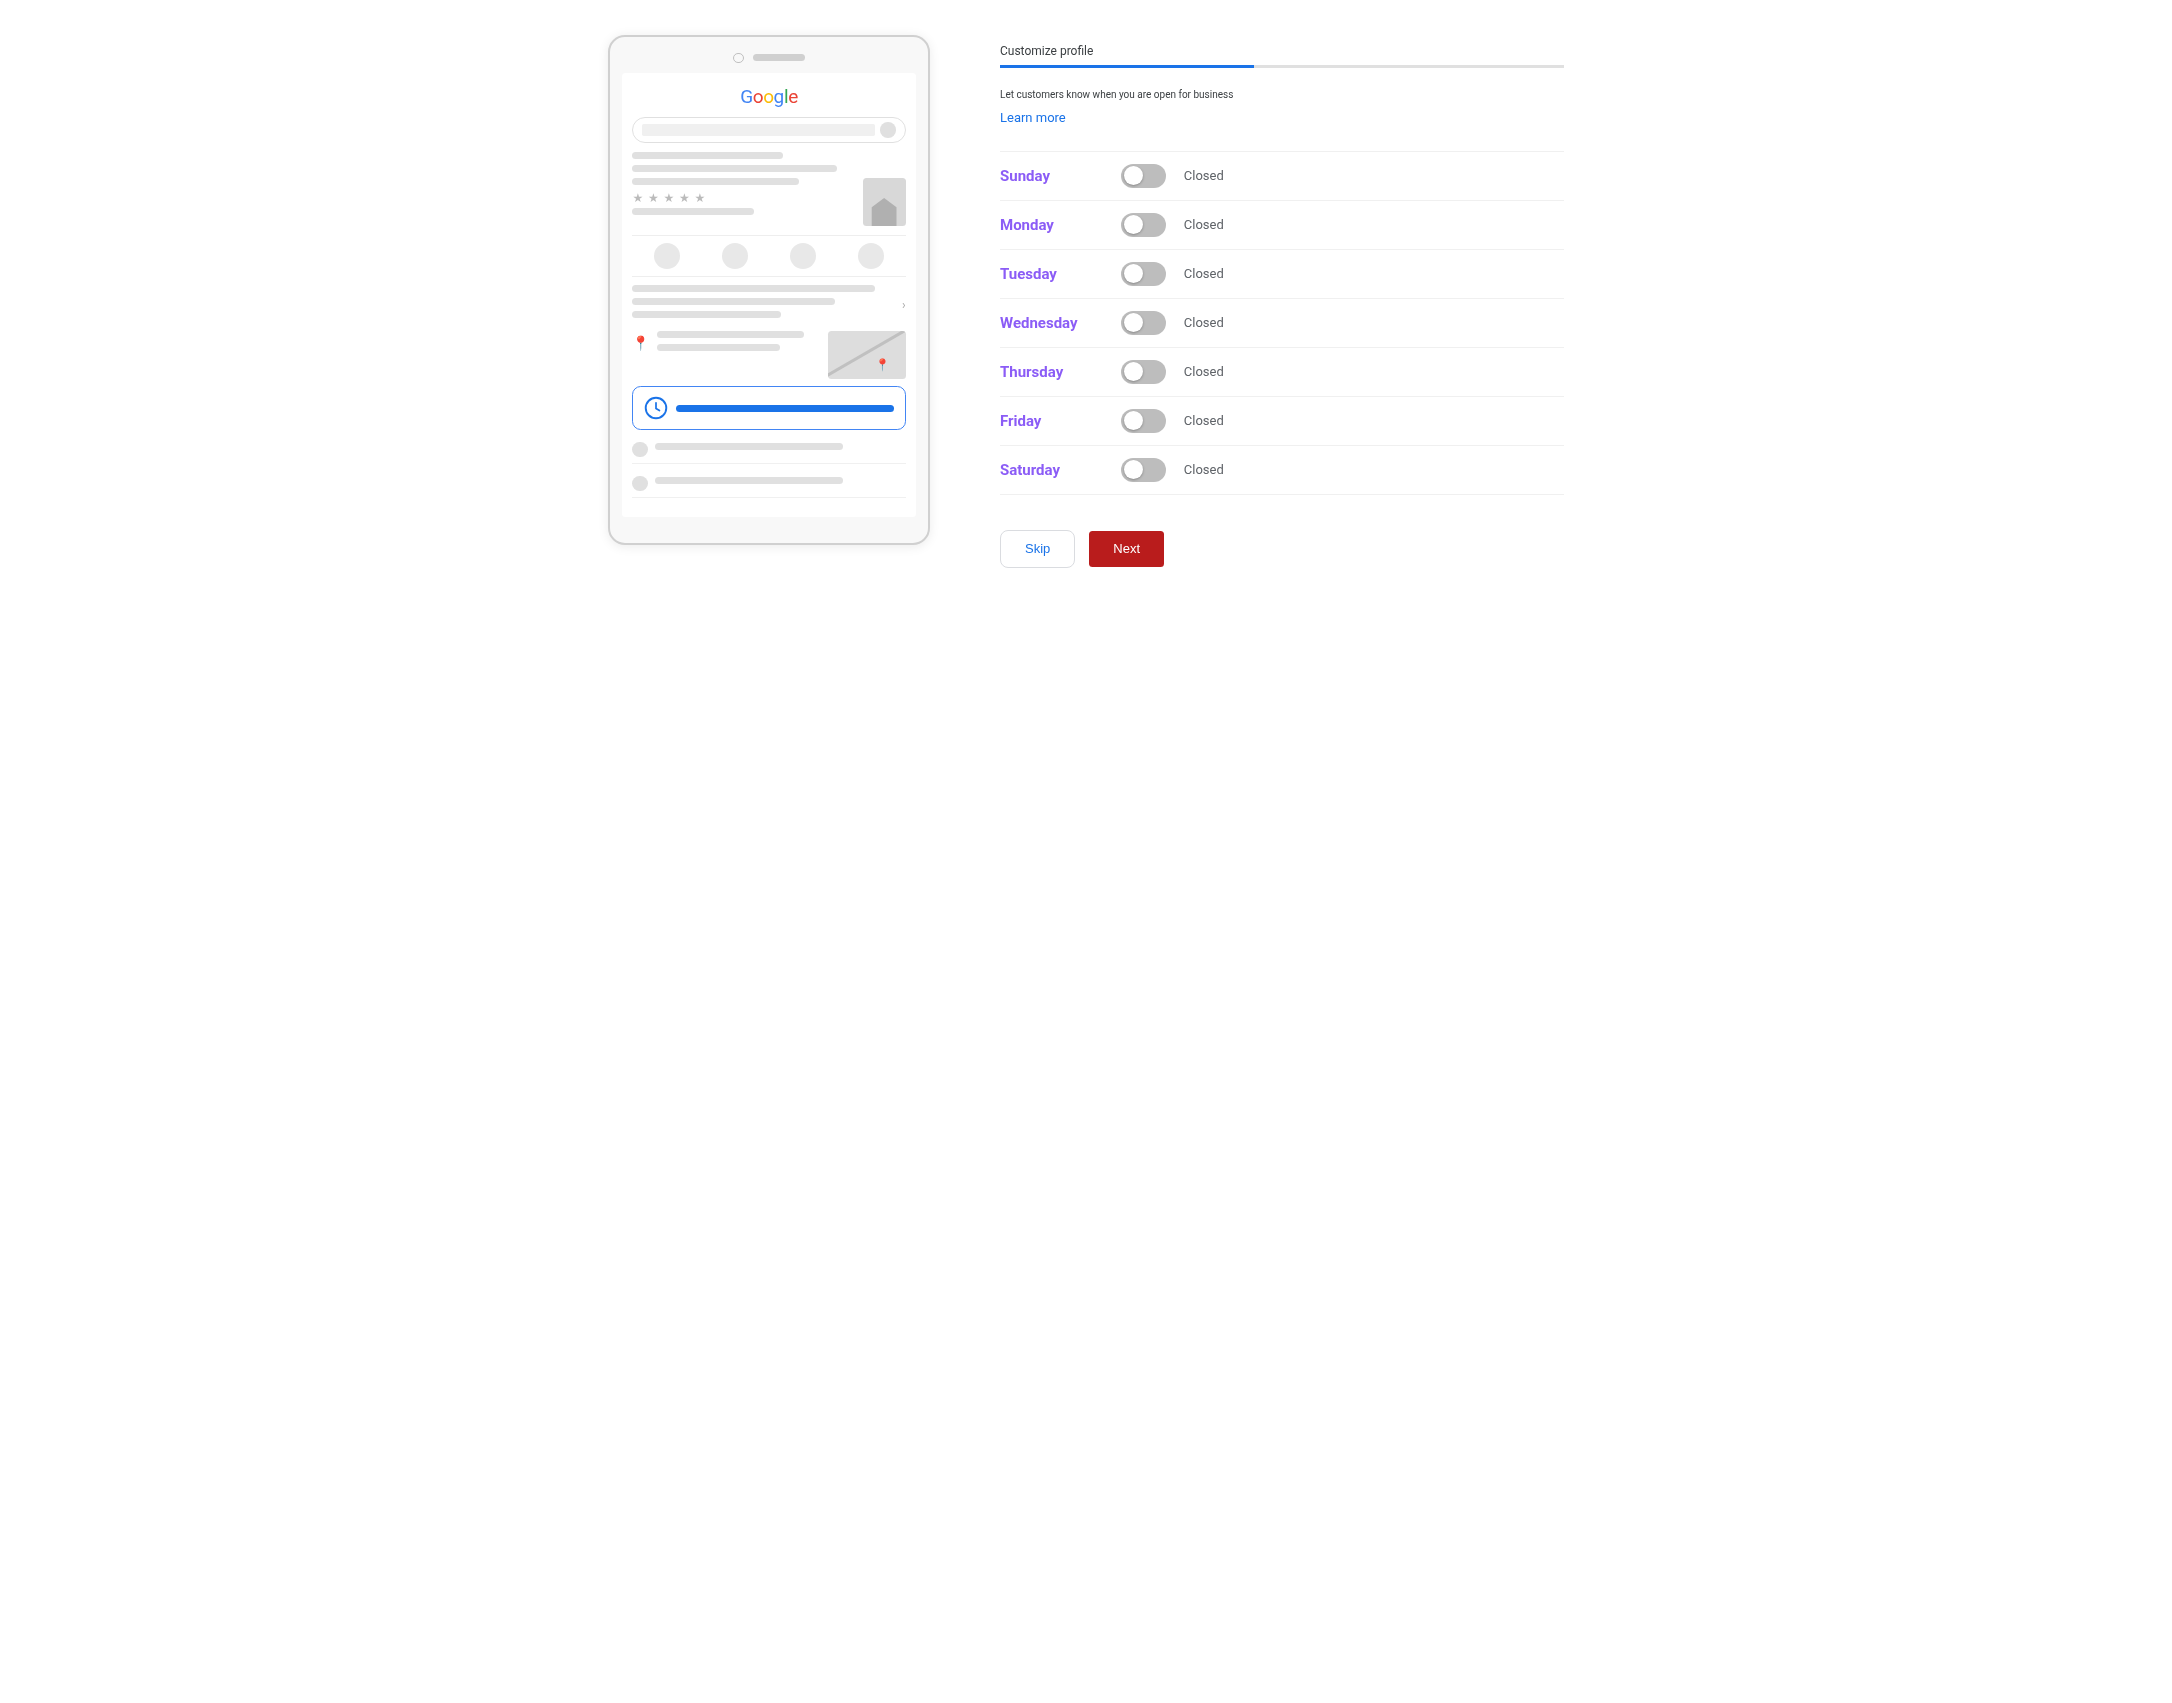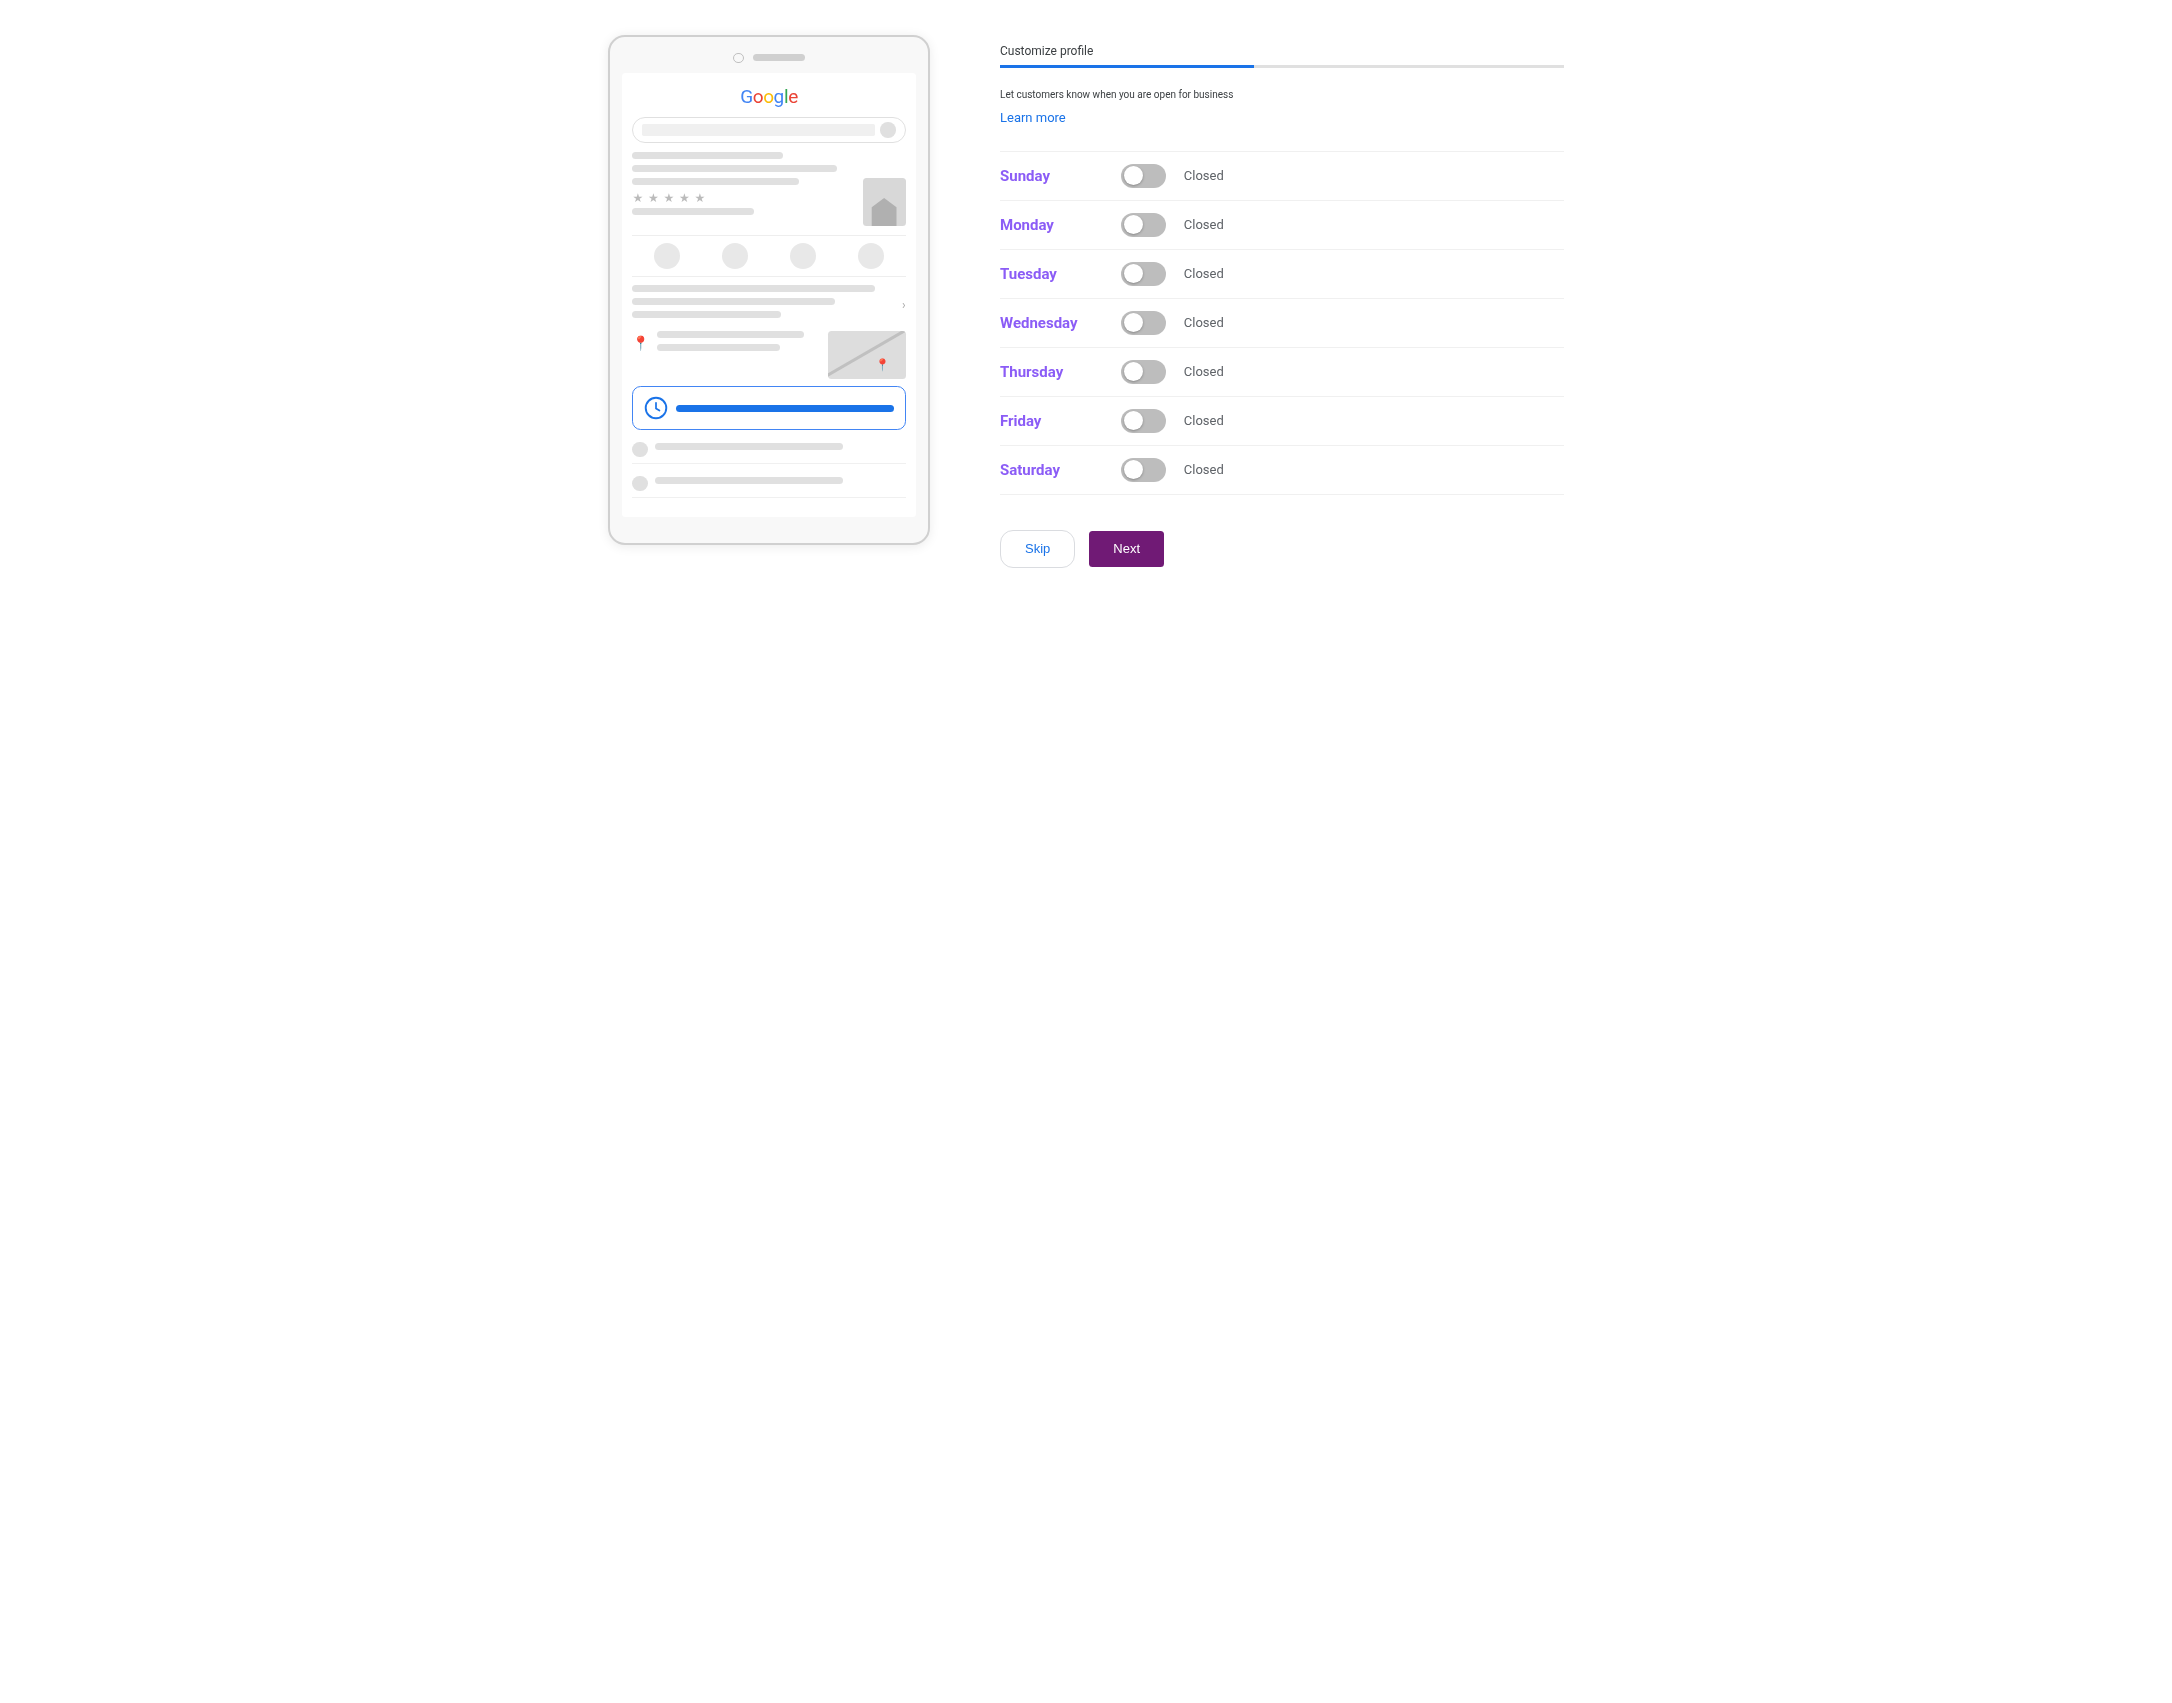--- a/index.html
+++ b/index.html
@@ -339,7 +339,7 @@
       color: #1a73e8;
       background: #fff;
       border: 1.3px solid #dadce0;
-      border-radius: 13px;
+      border-radius: 8px;
       padding: 10.4px 24px;
       cursor: pointer;
     }

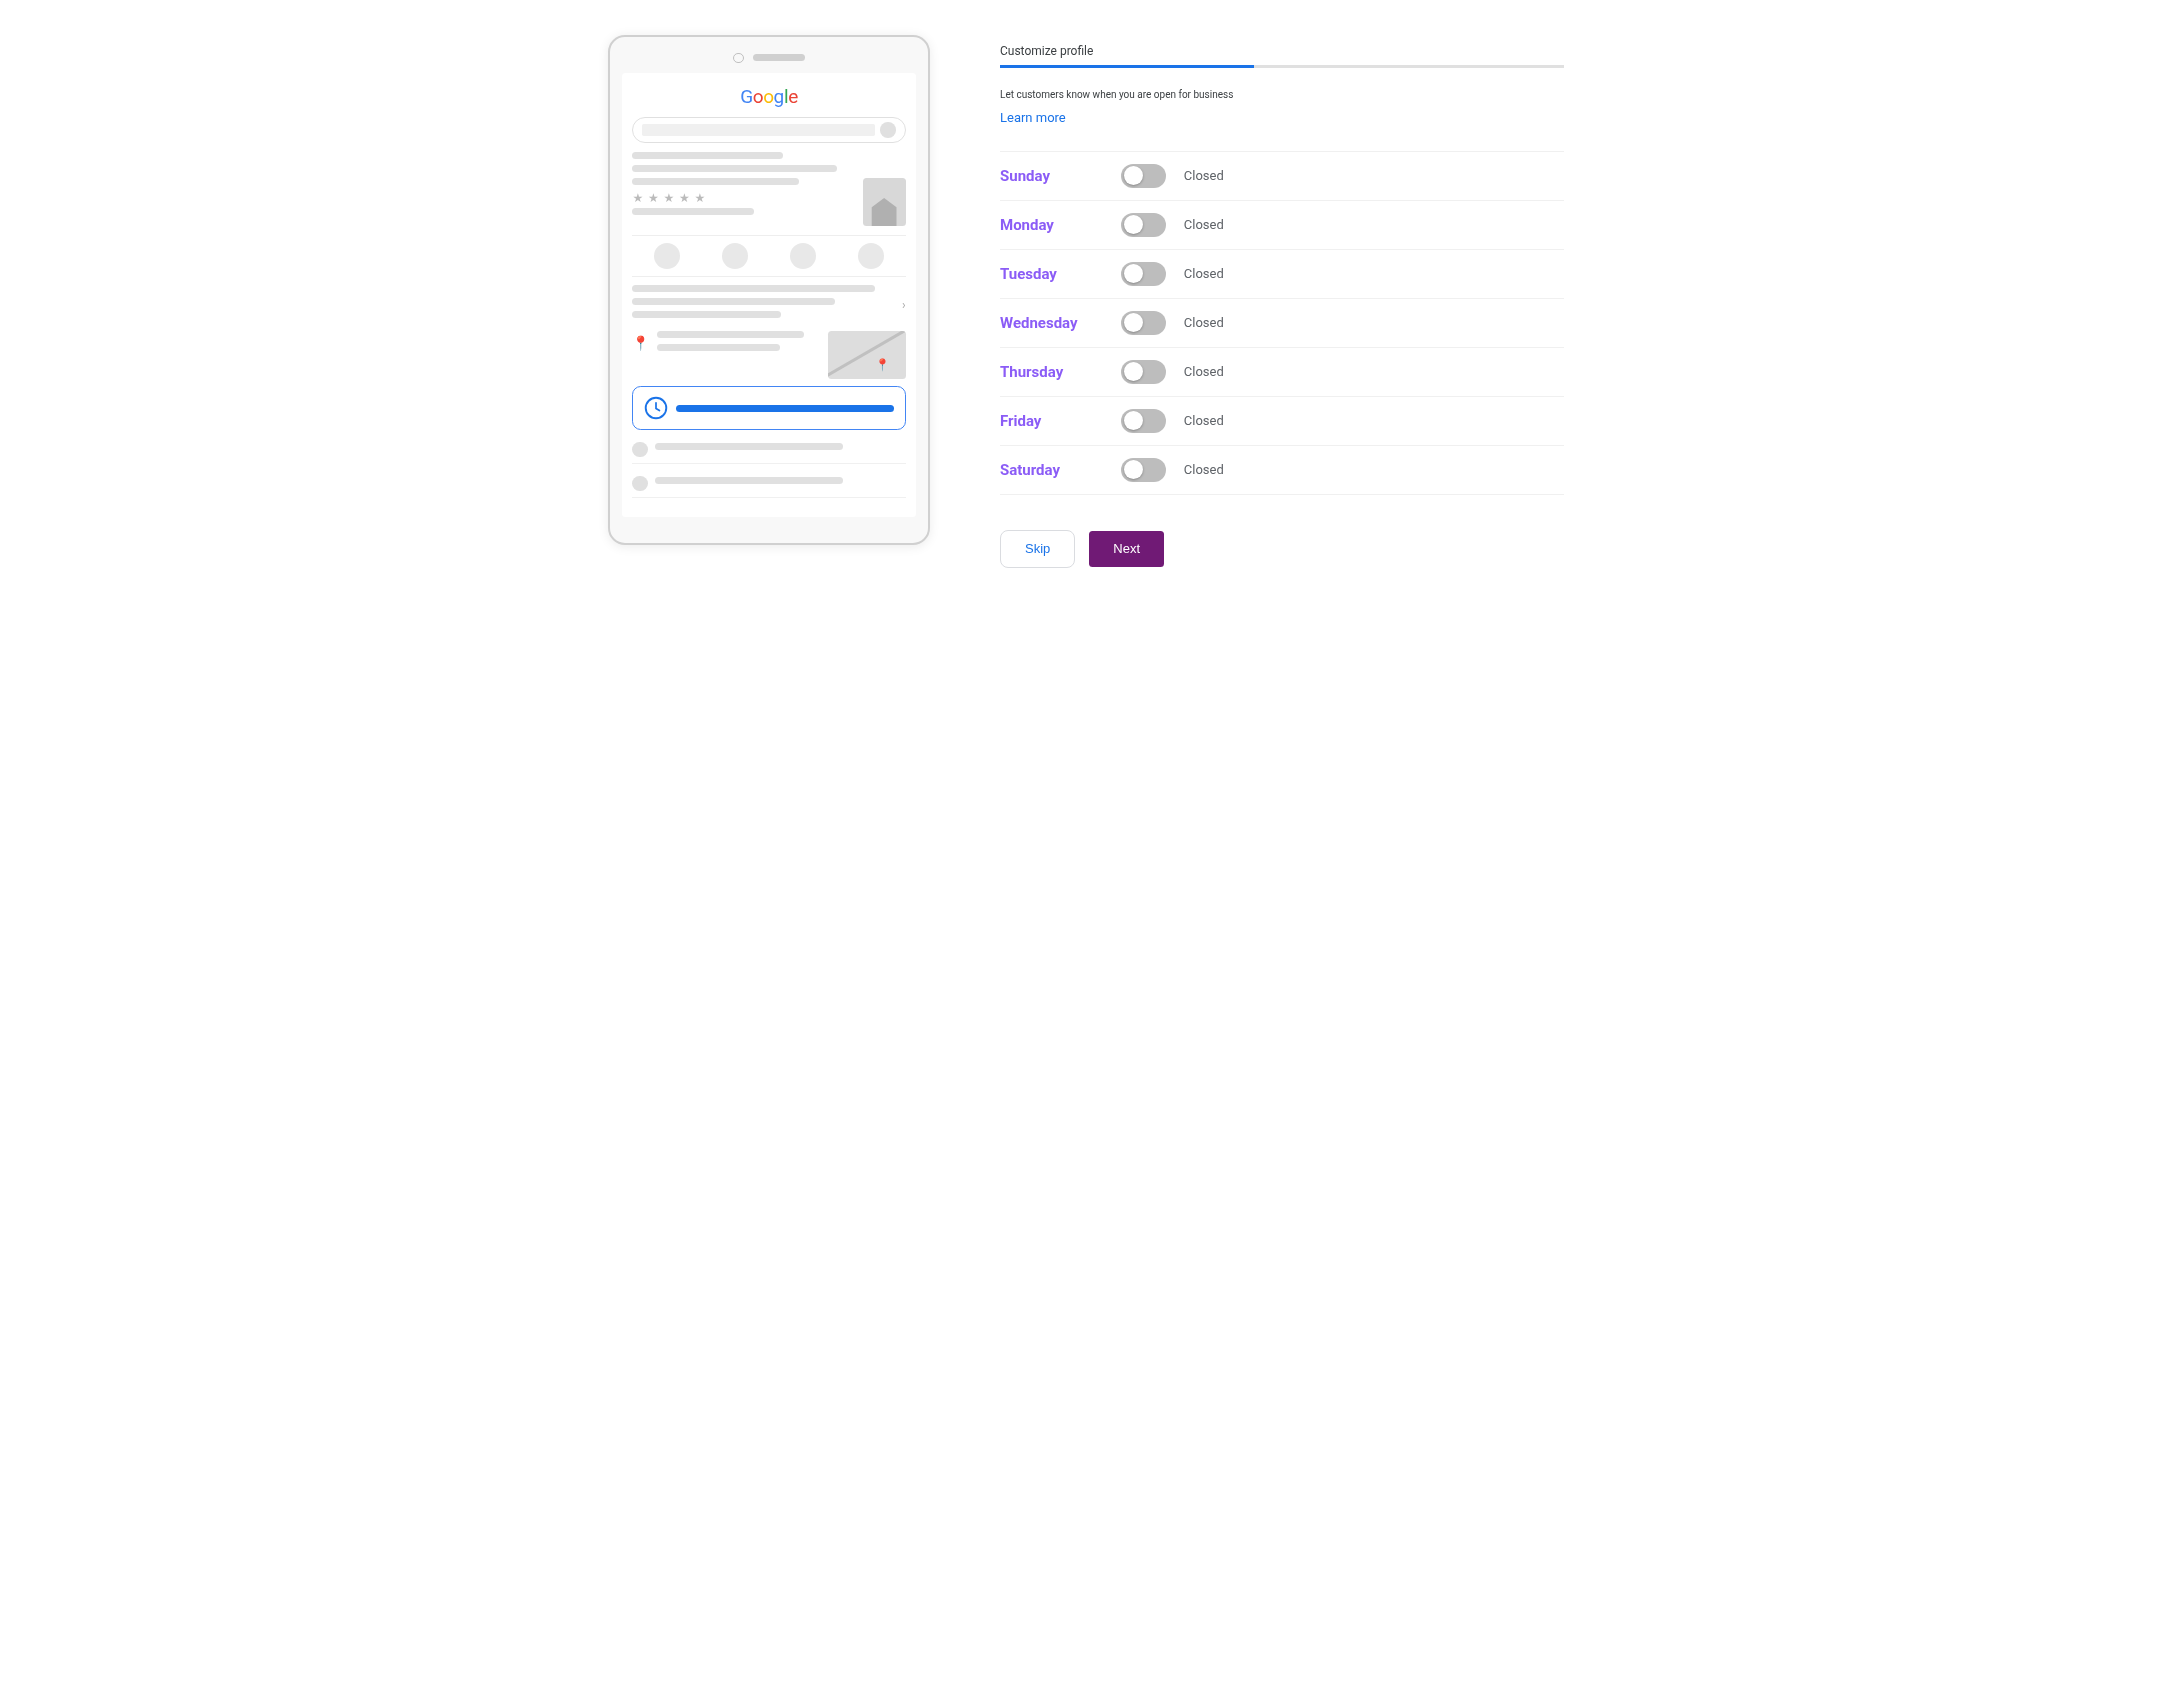--- a/index.html
+++ b/index.html
@@ -347,7 +347,7 @@
       font-size: 13px;
       font-weight: 500;
       color: #fff;
-      background: #701a75;
+      background: #b91c1c;
       border: none;
       border-radius: 3.5px;
       padding: 10.4px 24px;

